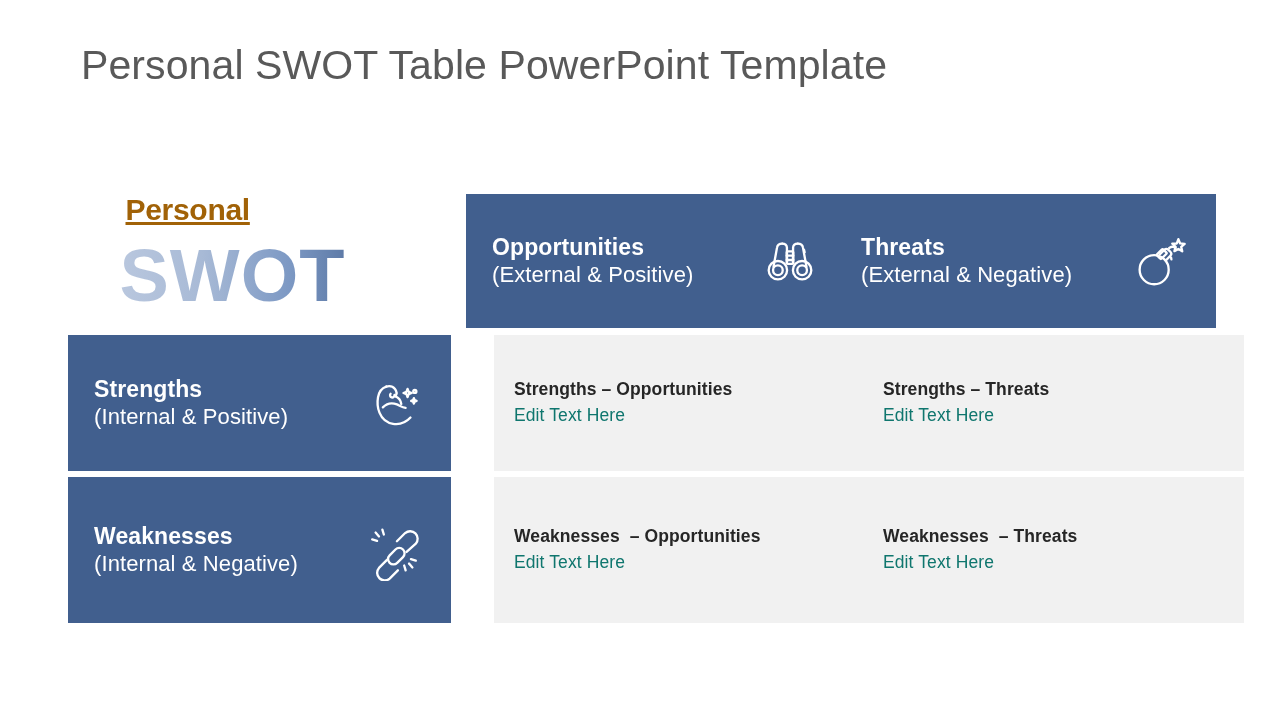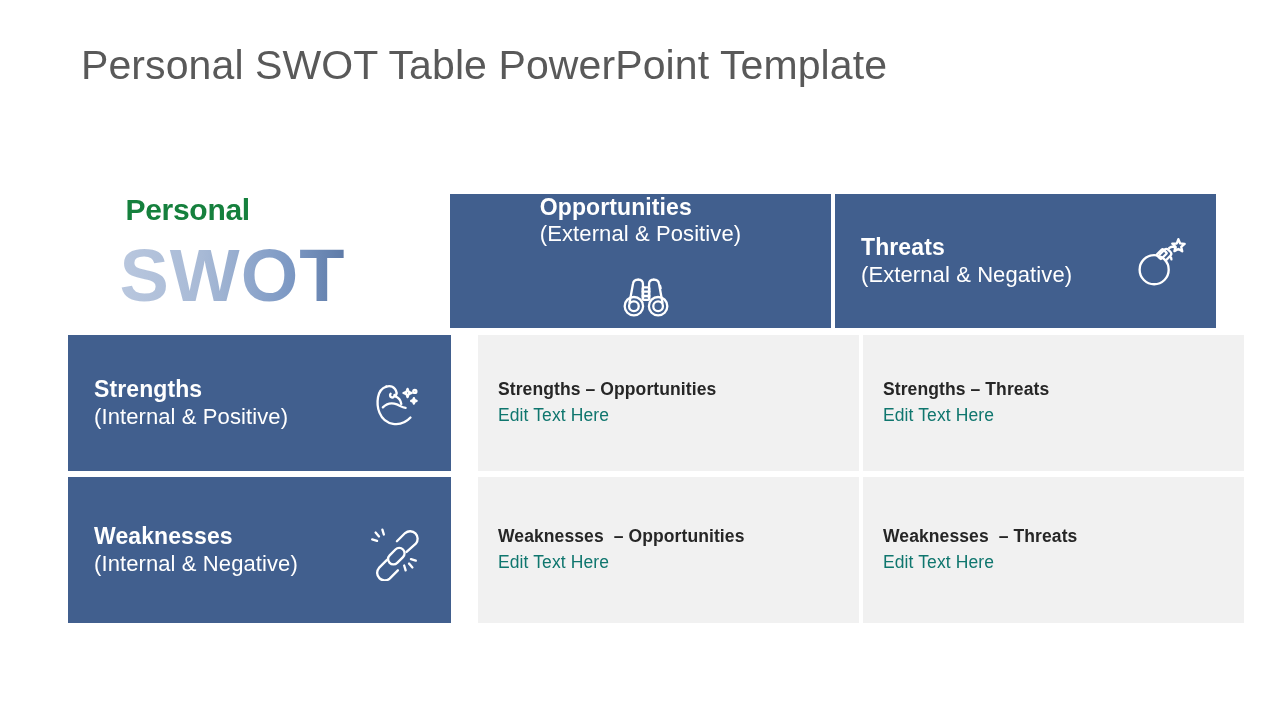--- a/index.html
+++ b/index.html
@@ -50,10 +50,11 @@
   .logo-personal {
     font-size: 30px;
     font-weight: bold;
-    color: #15803d;
+    color: #a16207;
     line-height: 1;
     letter-spacing: -0.3px;
     padding-left: 6px;
+    text-decoration: underline;
   }
   .logo-swot {
     font-size: 74px;

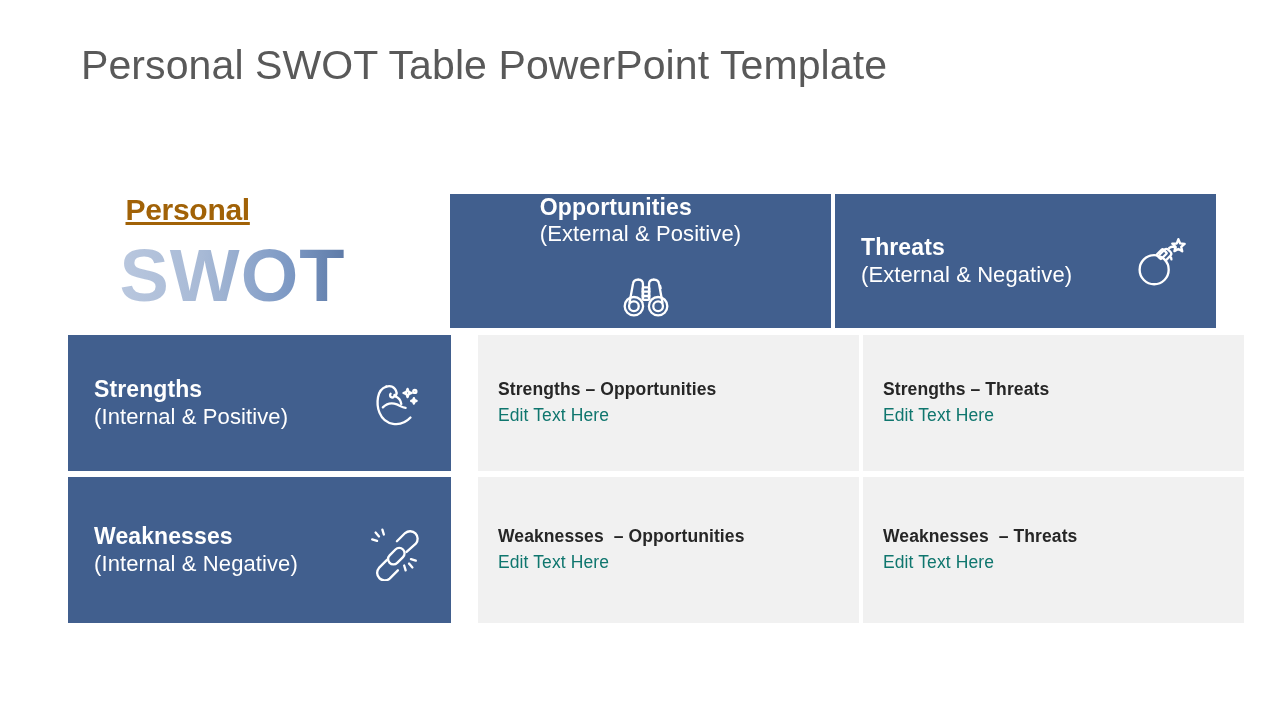--- a/index.html
+++ b/index.html
@@ -95,7 +95,7 @@
 
   
   .col-1 { left: 68px;  width: 383px; gap: 48px; }
-  .col-2 { left: 450px; width: 381px; flex-direction: column; }
+  .col-2 { left: 466px; width: 381px; }
   .col-3 { left: 835px; width: 381px; }
 
   

